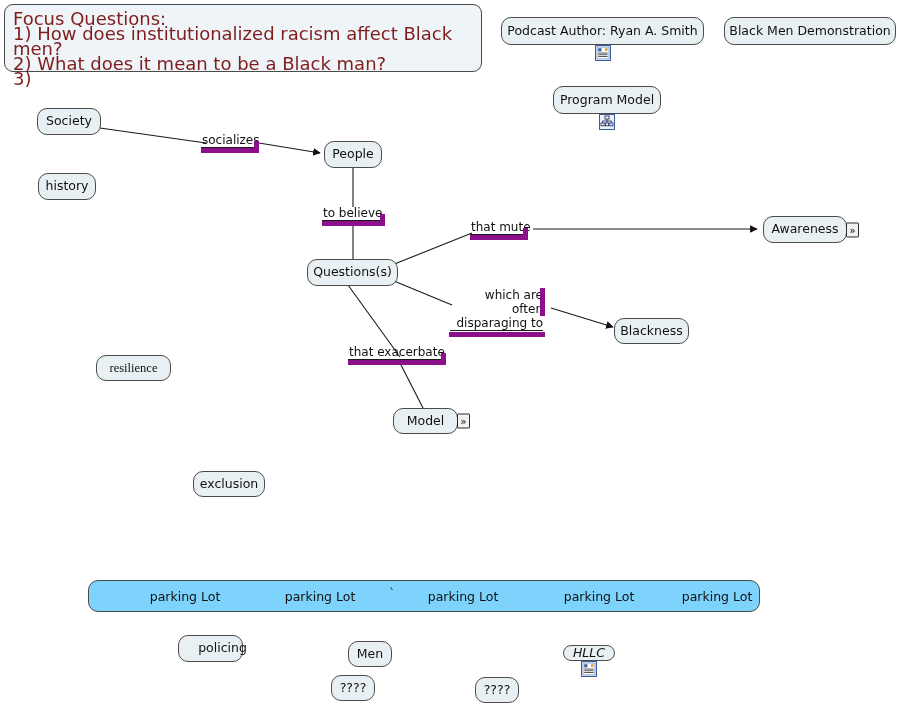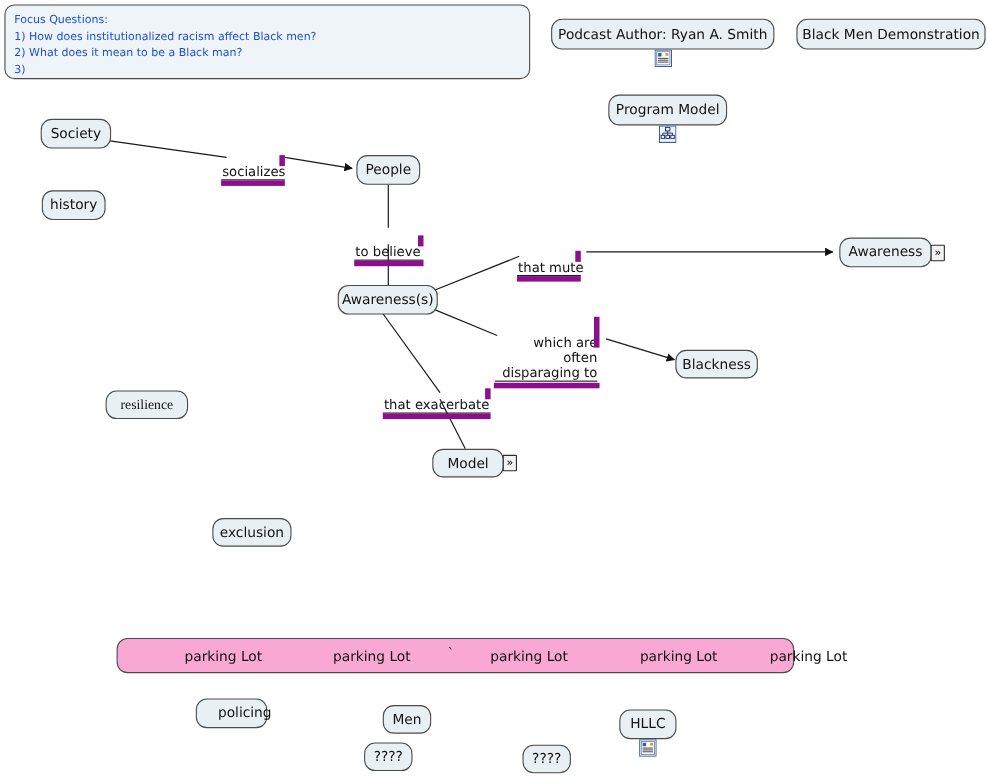--- a/index.html
+++ b/index.html
@@ -136,9 +136,9 @@
     border: 1px solid #4b4b4b;
     border-radius: 9px;
     padding: 6px 8px 0 8px;
-    font-size: 10px;
+    font-size: 18px;
     line-height: 15px;
-    color: #1d4ed8;
+    color: #7f1d1d;
     text-align: left;
   }
   #focus-box .fq-line { display: block; }

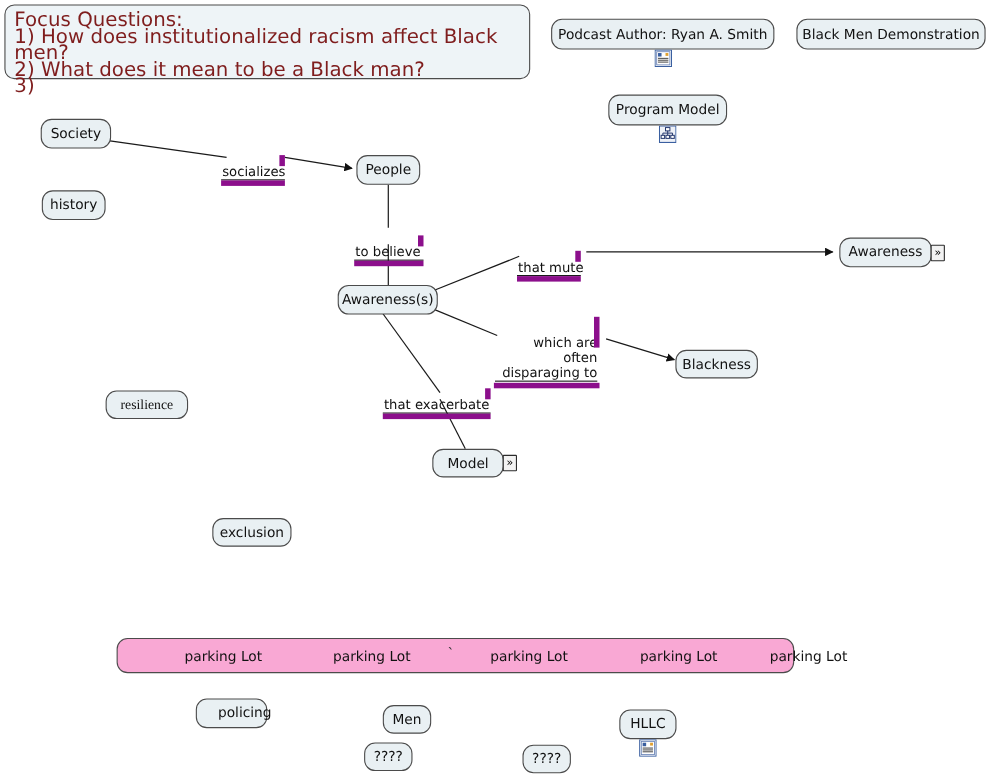--- a/index.html
+++ b/index.html
@@ -66,7 +66,6 @@
     display: block;
     border-bottom: 1px solid #1a1a1a;
     padding: 0 2px 0 1px;
-    margin-top: 16px;
   }
   .linklabel.two-line {
     white-space: normal;

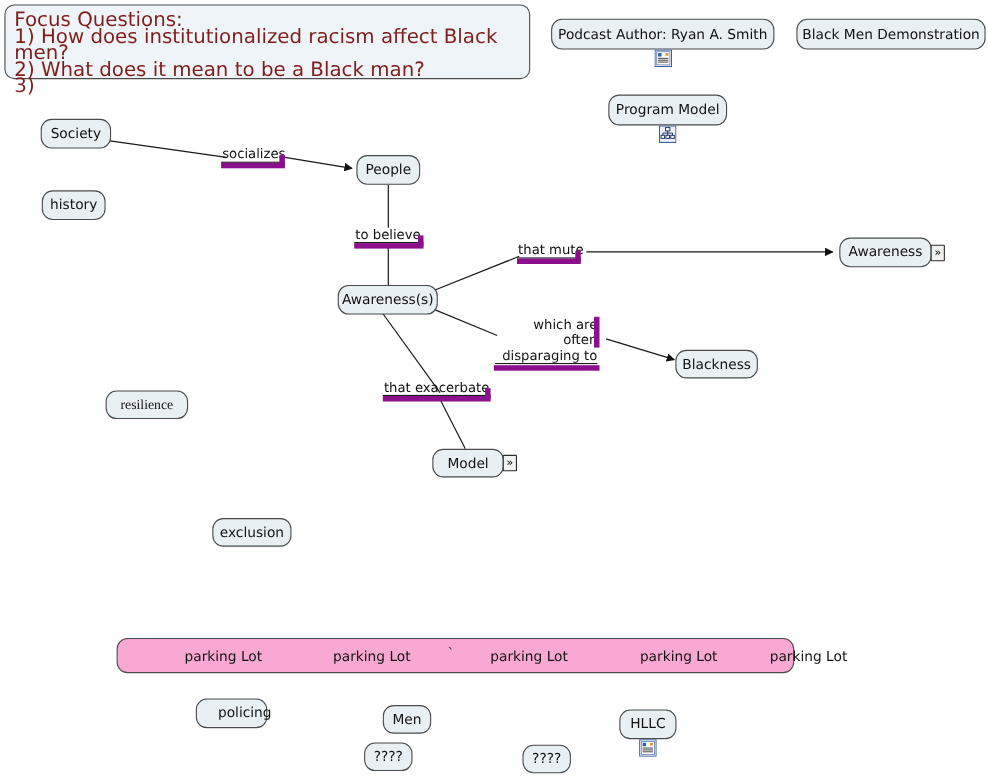--- a/index.html
+++ b/index.html
@@ -258,7 +258,7 @@
   </div>
 
   <div class="node" style="left:307px; top:259px; width:91px; height:27px;">
-    <span>Awareness(s)</span>
+    <span>Questions(s)</span>
   </div>
 
   <div class="node" style="left:763px; top:216px; width:84px; height:27px;">

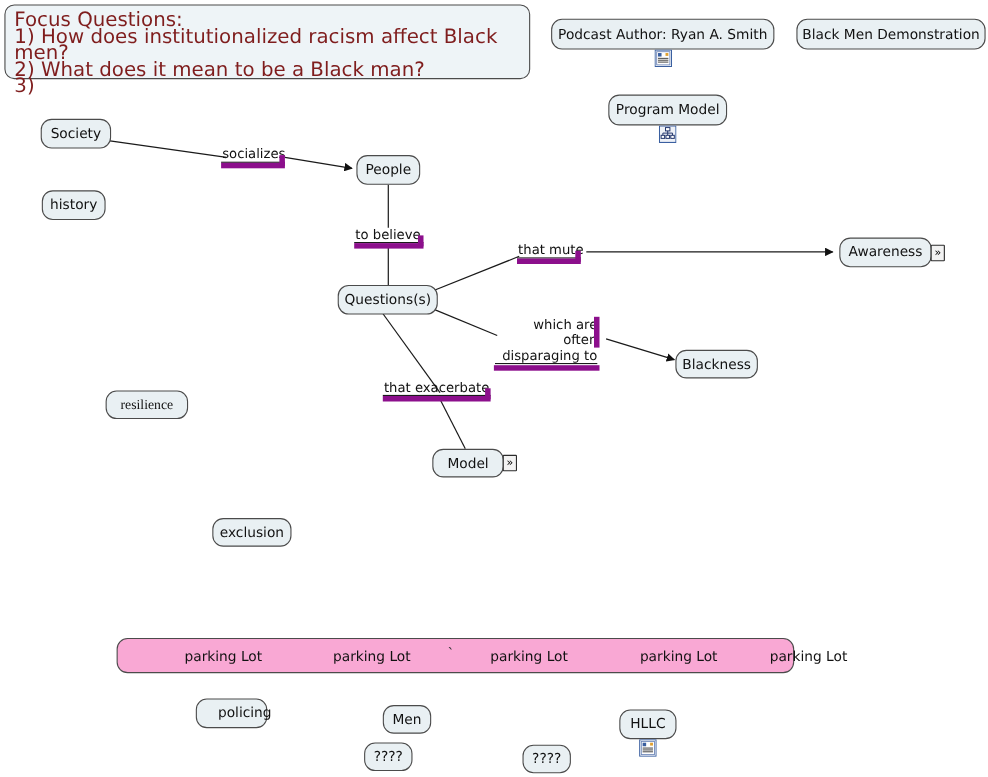--- a/index.html
+++ b/index.html
@@ -147,13 +147,12 @@
     position: absolute;
     left: 88px;
     top: 580px;
-    width: 616px;
+    width: 672px;
     height: 32px;
     box-sizing: border-box;
-    background: #f9a8d4;
+    background: #7dd3fc;
     border: 1px solid #4b4b4b;
     border-radius: 10px;
-    margin-left: 18px;
   }
   #parking-lot .pl-item {
     position: absolute;

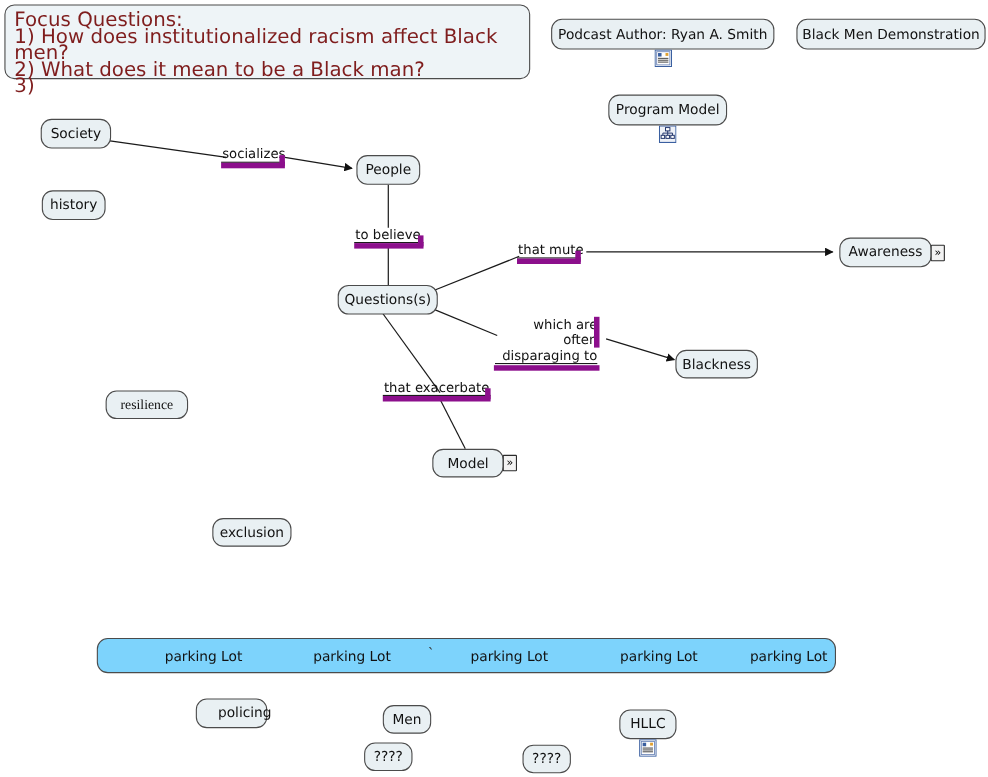--- a/index.html
+++ b/index.html
@@ -298,7 +298,7 @@
     <span>????</span>
   </div>
 
-  <div class="node" style="left:563px; top:645px; width:52px; height:27px;">
+  <div class="node" style="left:563px; top:645px; width:52px; height:16px;font-style:italic;">
     <span>HLLC</span>
     <span class="resicon">
       <svg width="16" height="16" viewBox="0 0 16 16">

